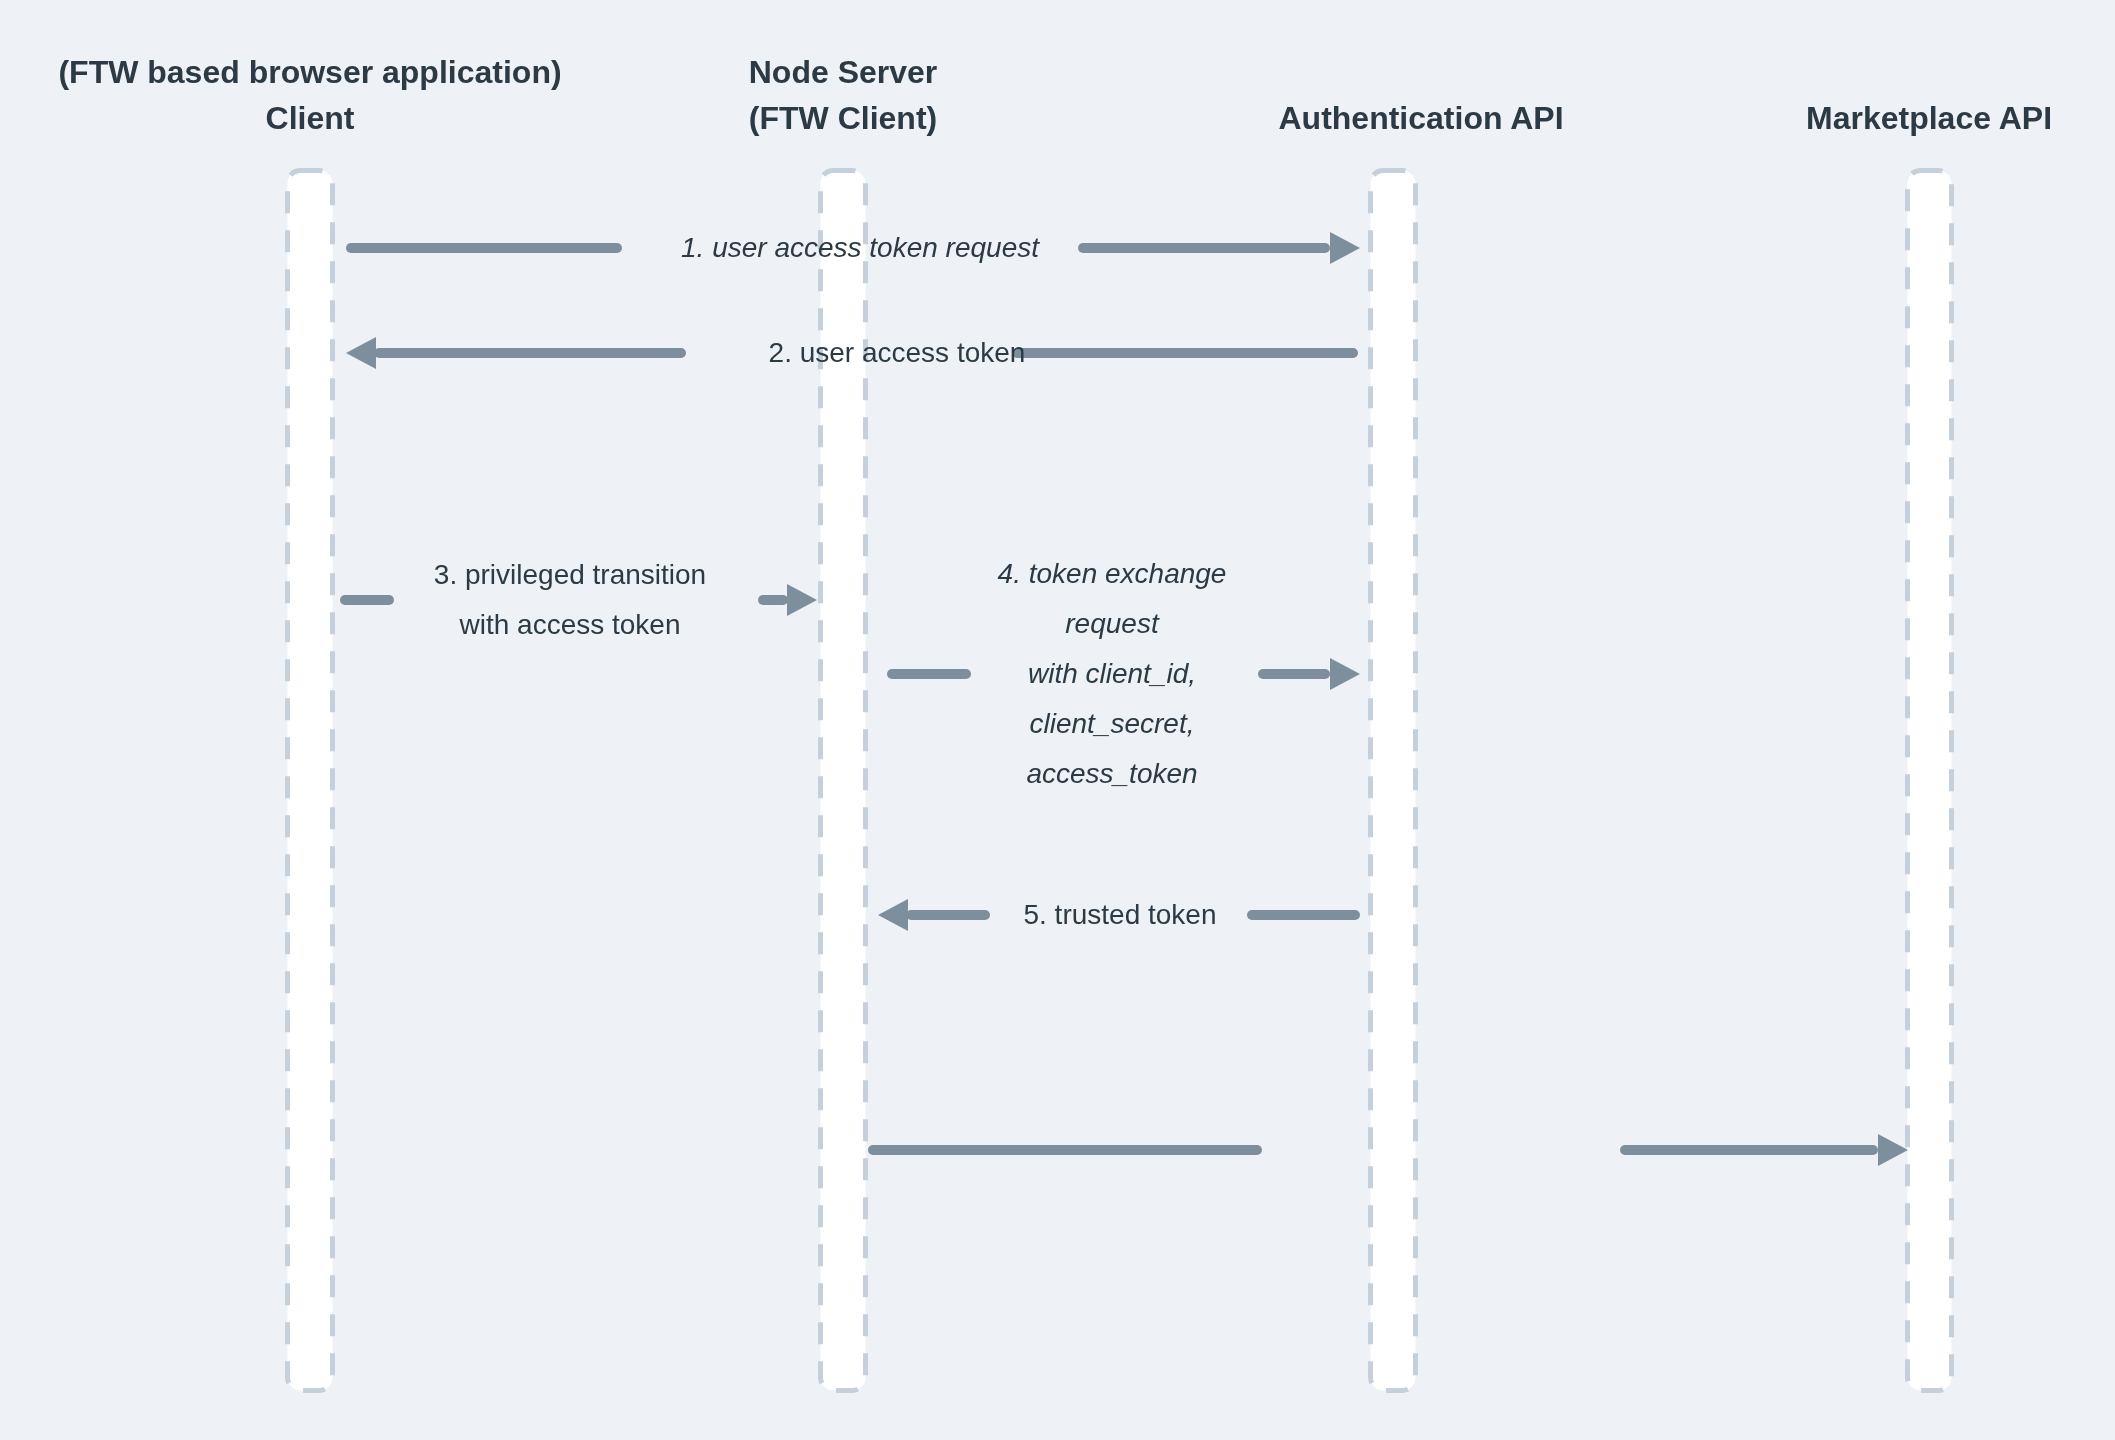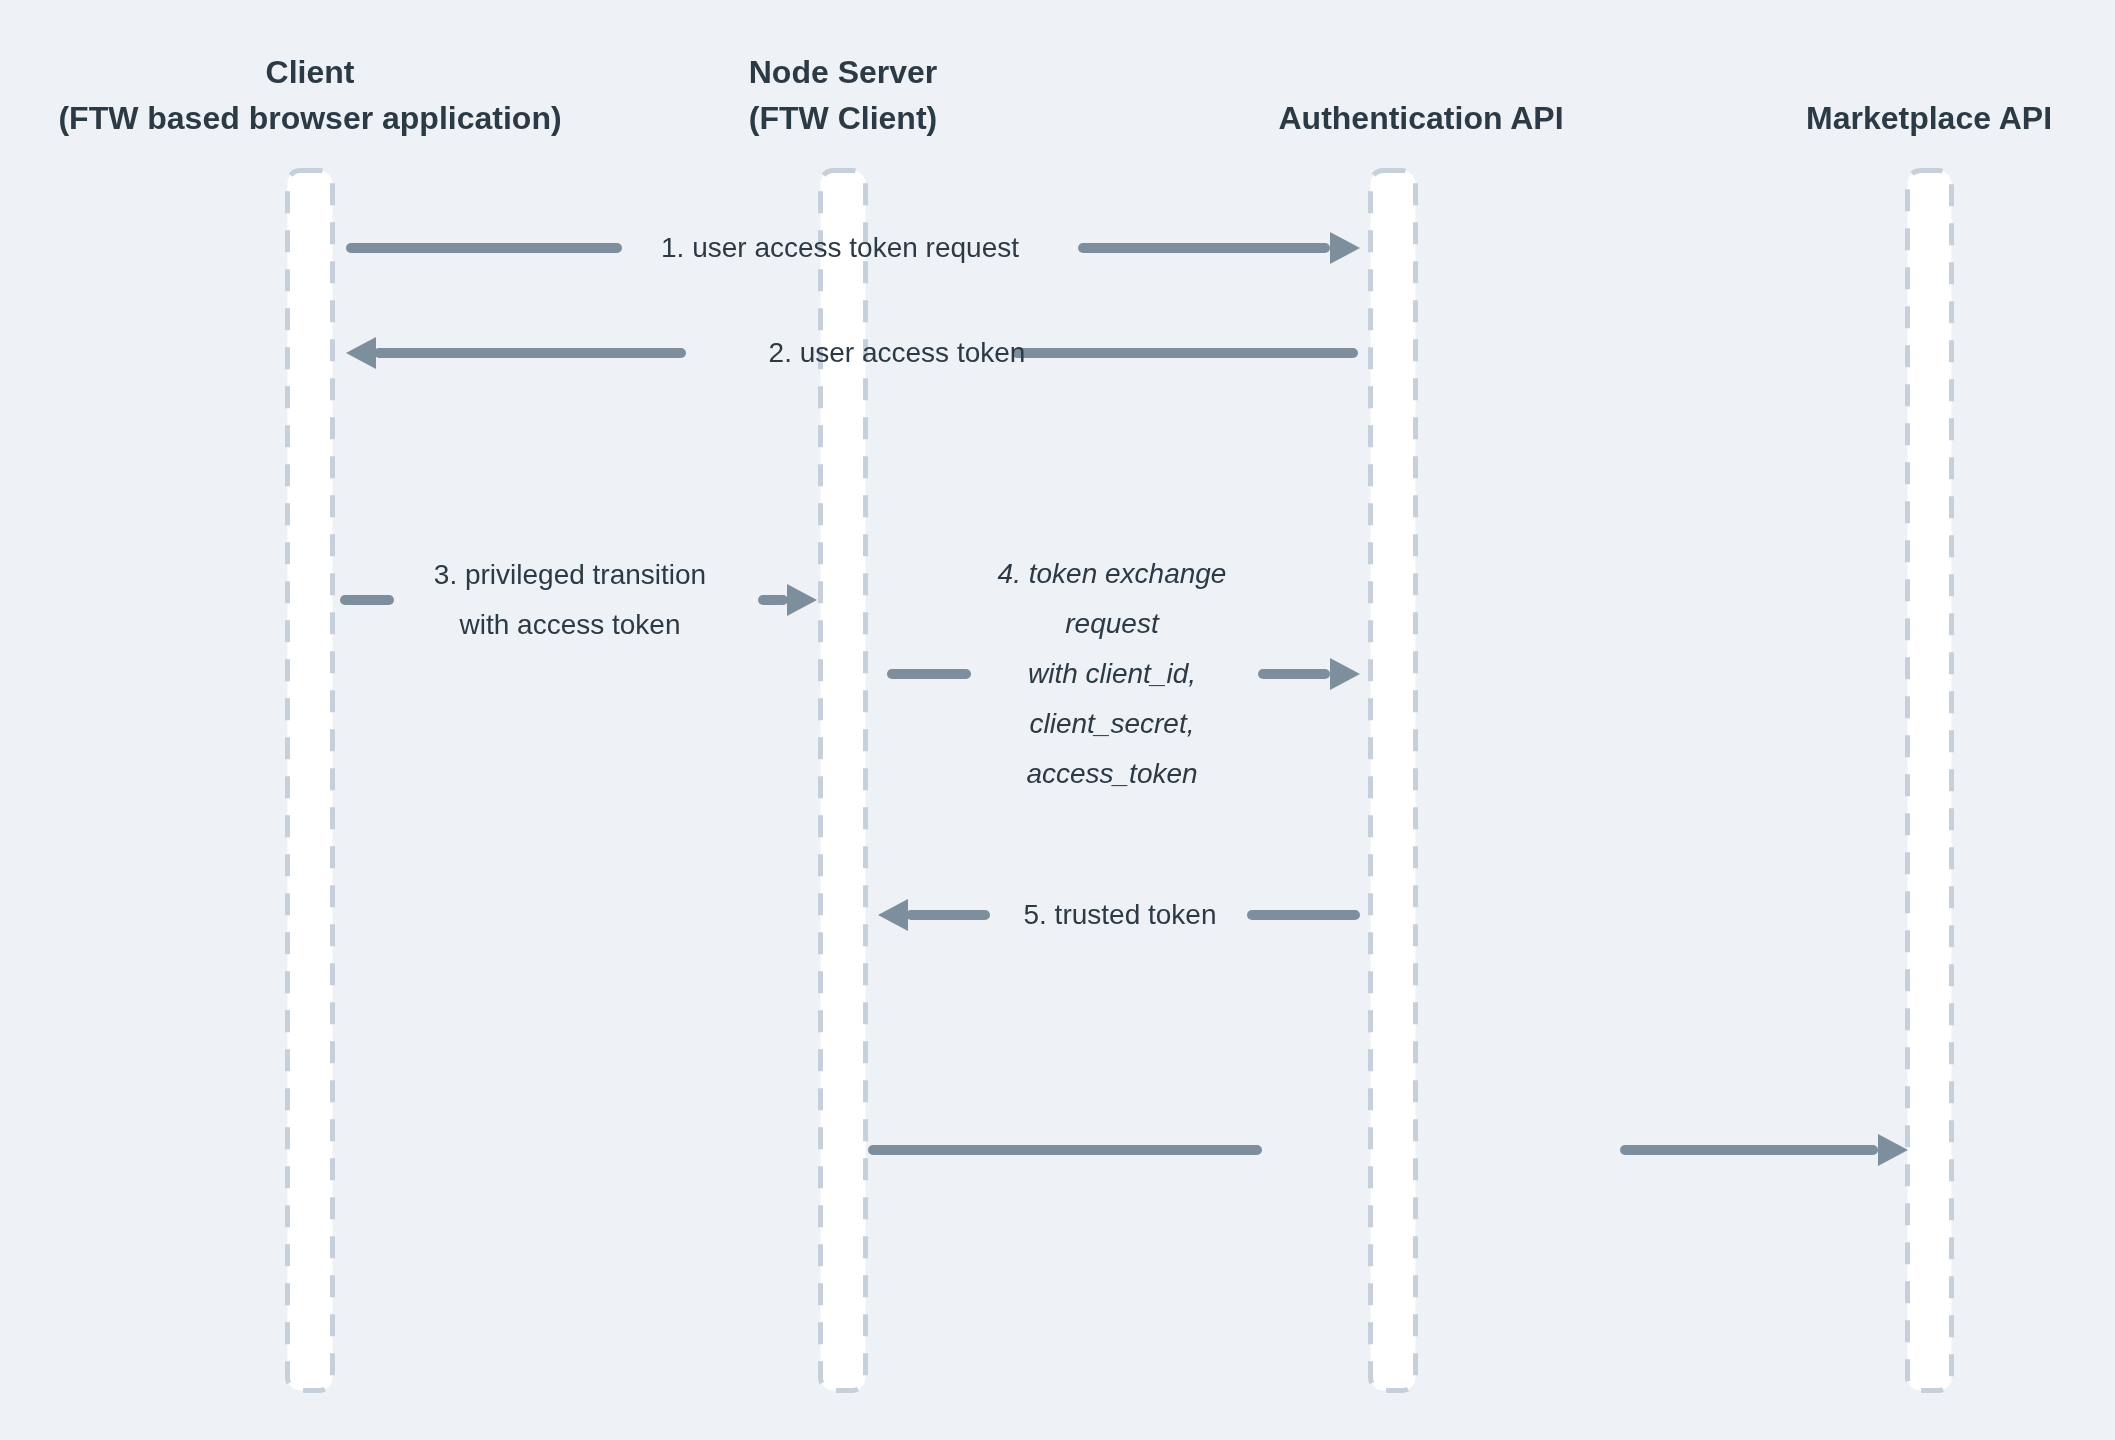--- a/index.html
+++ b/index.html
@@ -65,8 +65,8 @@
 
 <div class="canvas" id="canvas" style="width: 2115px; height: 1440px;">
     <div class="participant" style="left: 310px; top: 49px;">
+      <div>(FTW based browser application)</div>
       <div>Client</div>
-      <div>(FTW based browser application)</div>
     </div>
     <svg width="50" height="1225" class="lifeline" style="left: 285px; top: 168px;">
       <rect x="2.5" y="2.5" width="45" height="1220" rx="13" fill="#ffffff" stroke="#c6d0db" stroke-width="5" stroke-dasharray="22 17"></rect>

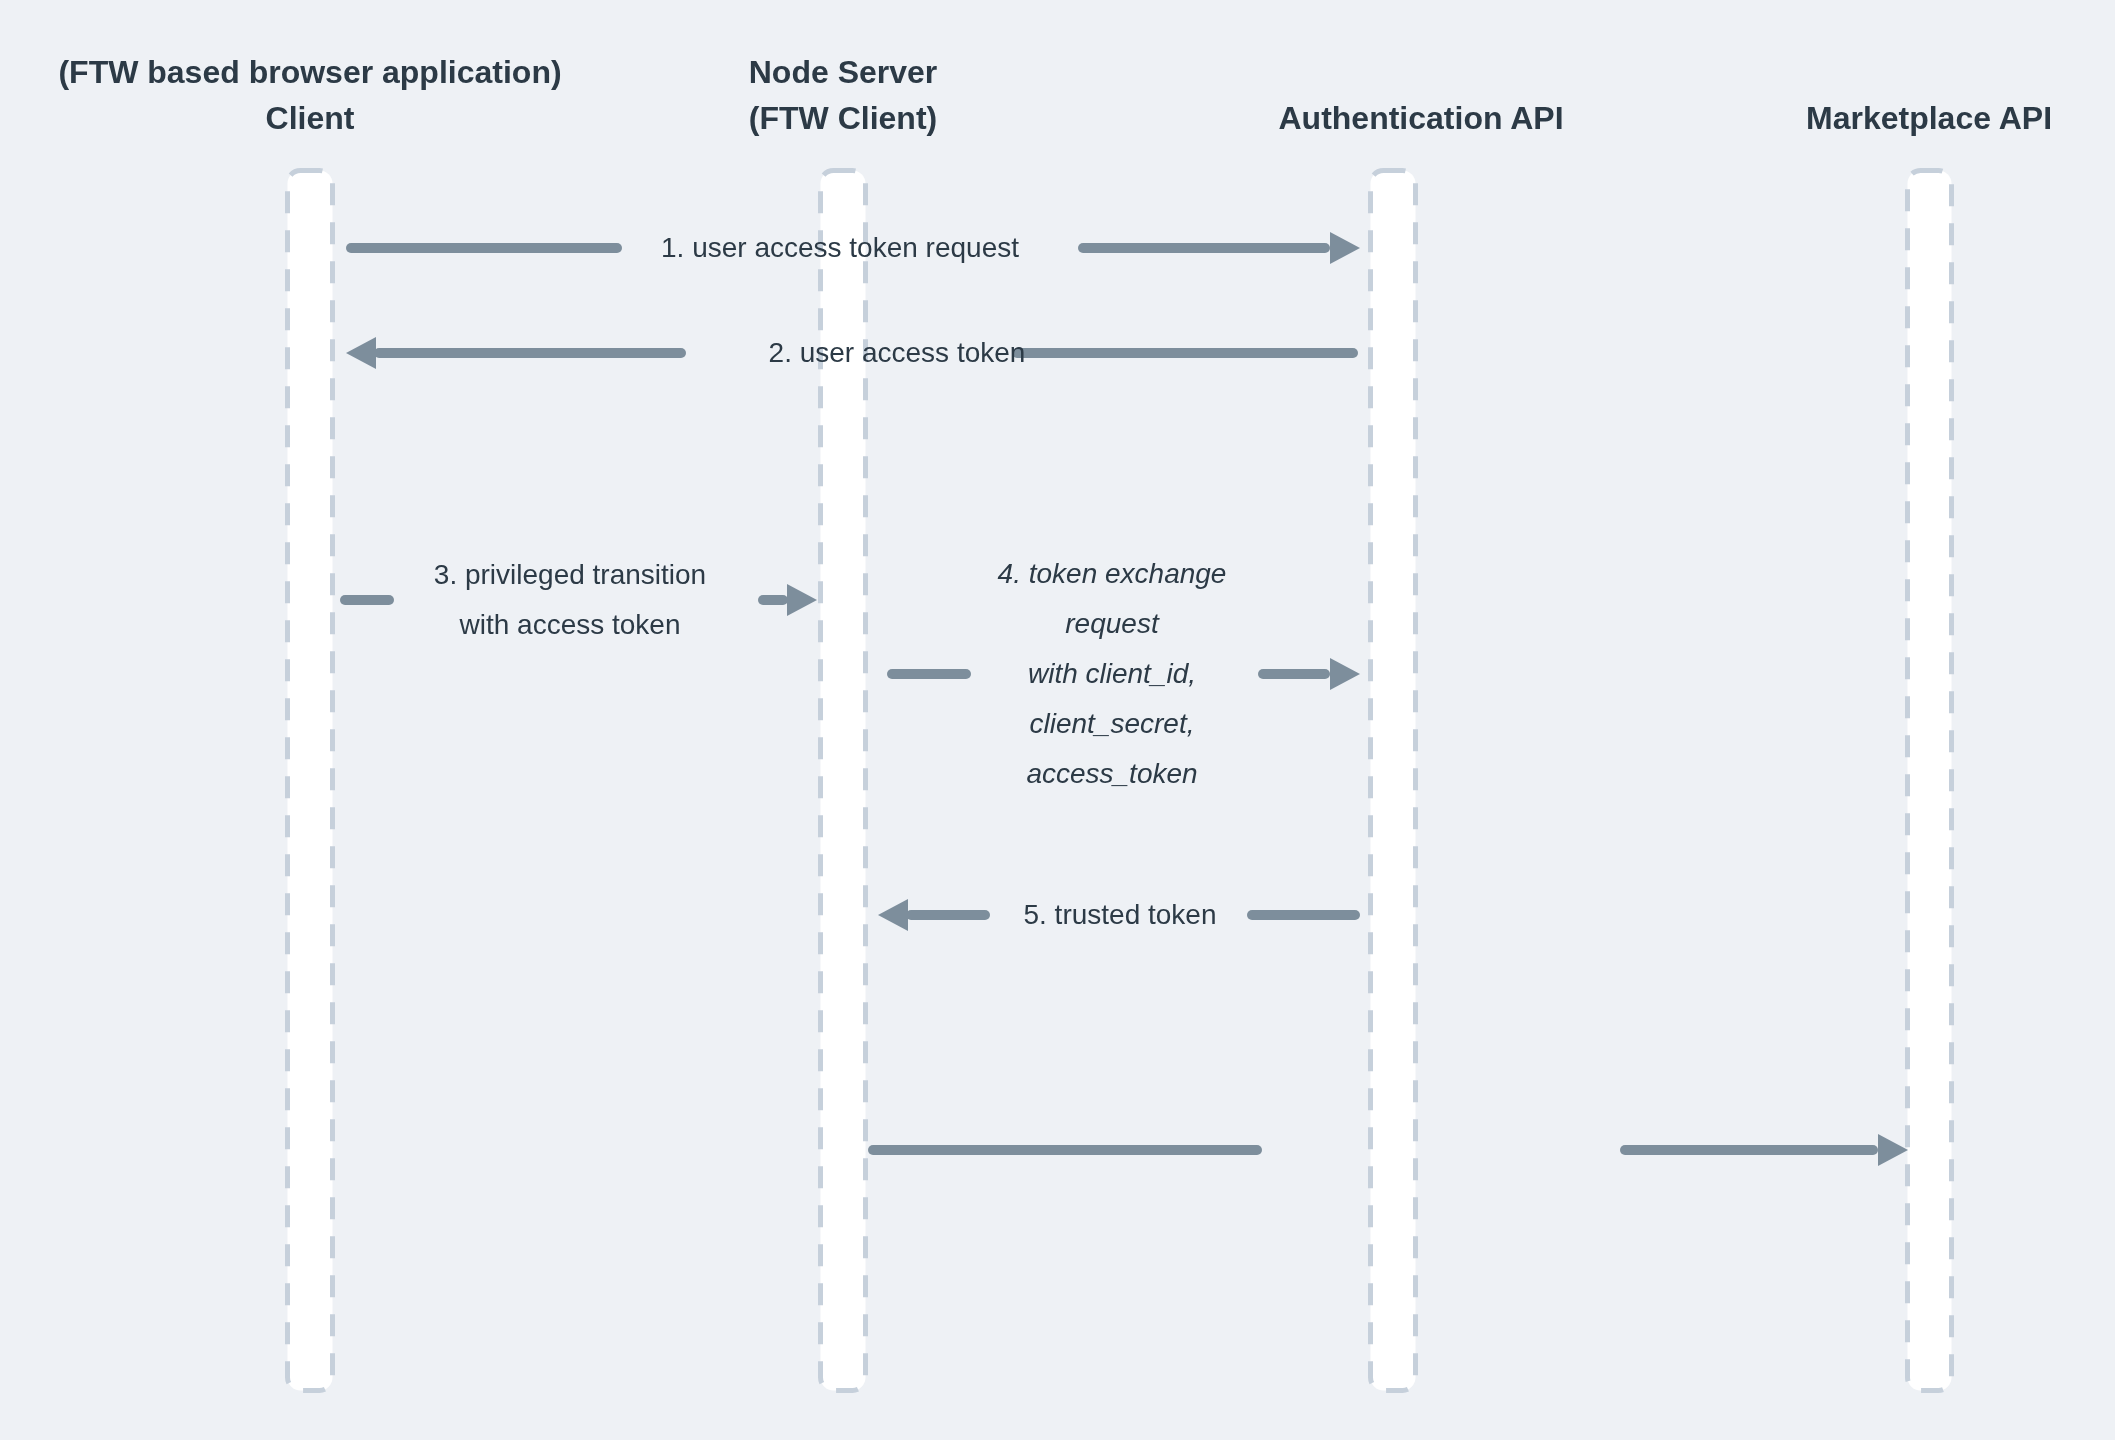--- a/index.html
+++ b/index.html
@@ -93,7 +93,7 @@
     <div class="seg" style="left: 346px; width: 276px; top: 243px;"></div>
     <div class="seg" style="left: 1078px; width: 252px; top: 243px;"></div>
     <div class="head right" style="top: 232px; left: 1330px;"></div>
-    <div class="msg-label" style="left: 840px; top: 248px;">
+    <div class="msg-label" style="left: 860px; top: 248px; font-style: italic;">
       <div>1. user access token request</div>
     </div>
     <div class="seg" style="left: 374px; width: 312px; top: 348px;"></div>

